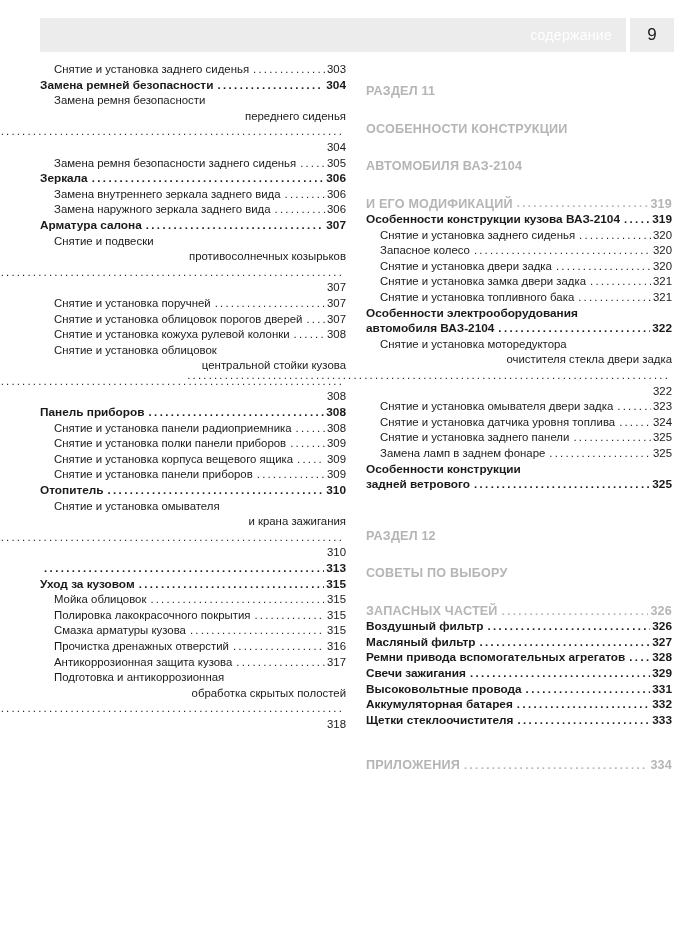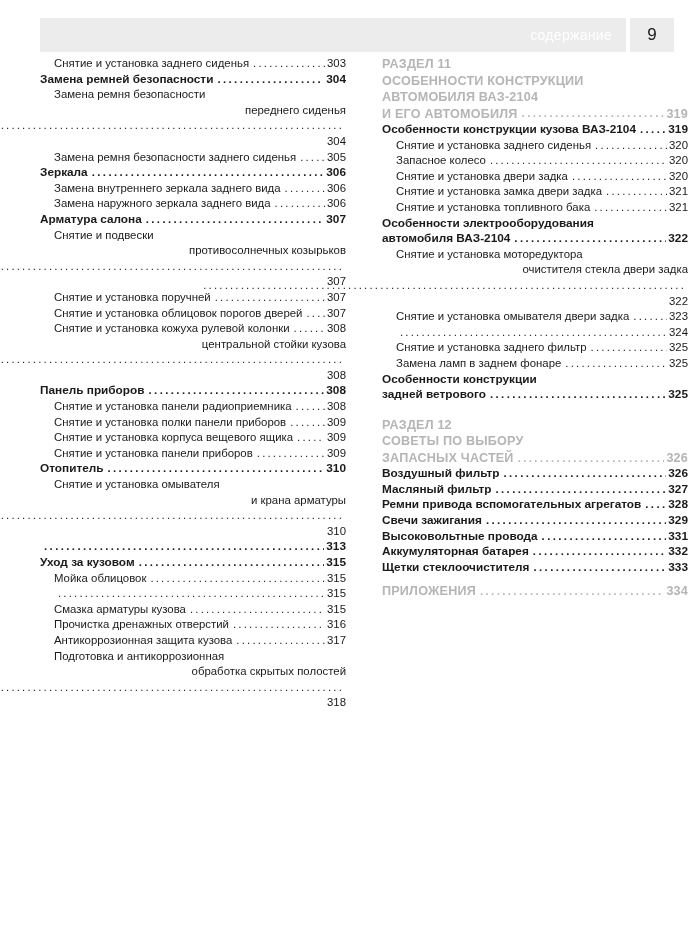--- a/index.html
+++ b/index.html
@@ -57,11 +57,11 @@
   
   .columns {
     position: absolute;
-    top: 56px;
+    top: 62px;
     left: 40px;
     right: 26px;
     display: flex;
-    gap: 36px;
+    gap: 20px;
   }
   .col {
     width: 306px;

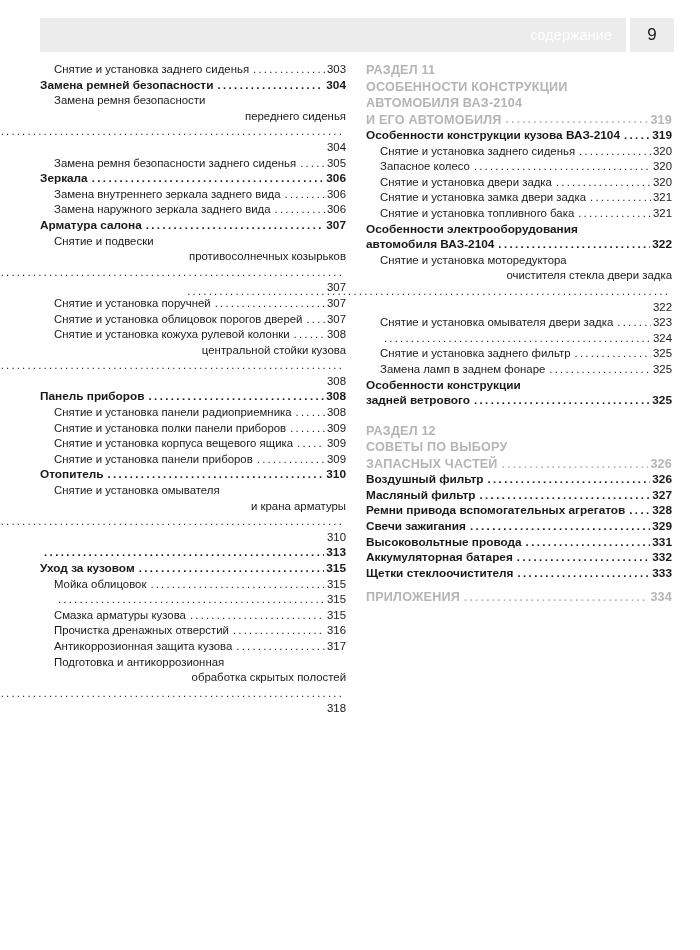--- a/index.html
+++ b/index.html
@@ -119,6 +119,7 @@
     line-height: 16.5px;
     letter-spacing: 0.2px;
     white-space: nowrap;
+    margin-top: 21px;
   }
   .section-head .dots {
     letter-spacing: 2.4px;

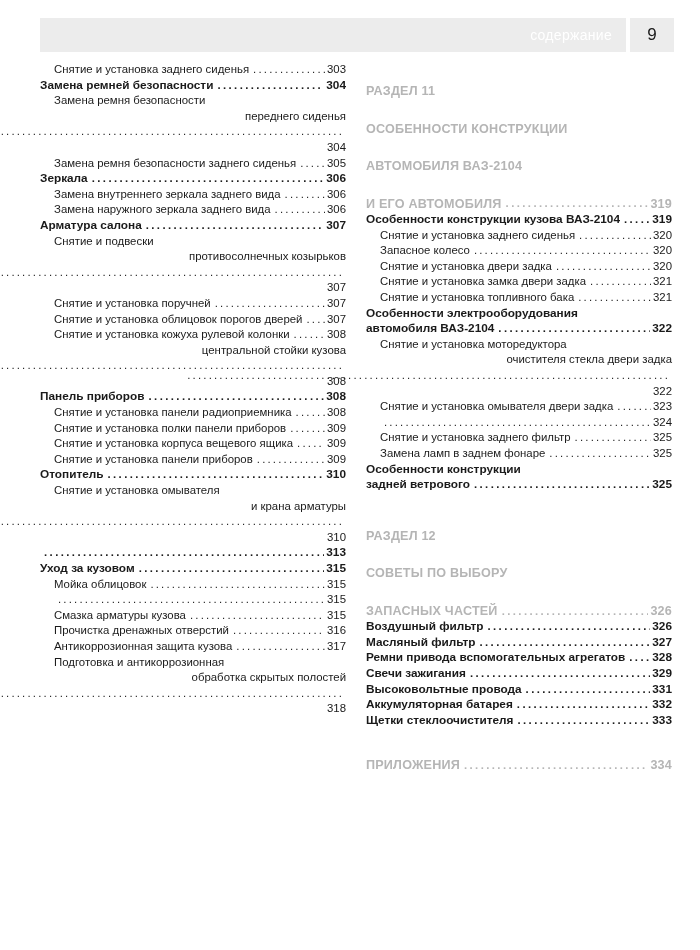--- a/index.html
+++ b/index.html
@@ -304,7 +304,7 @@
           <span class="txt">АВТОМОБИЛЯ ВАЗ-2104</span>
         </div>
         <div class="entry section-head">
-          <span class="txt">И ЕГО АВТОМОБИЛЯ</span>
+          <span class="txt">И ЕГО МОДИФИКАЦИЙ</span>
           <span class="dots">..........................................................................................</span>
           <span class="pg">319</span>
         </div>

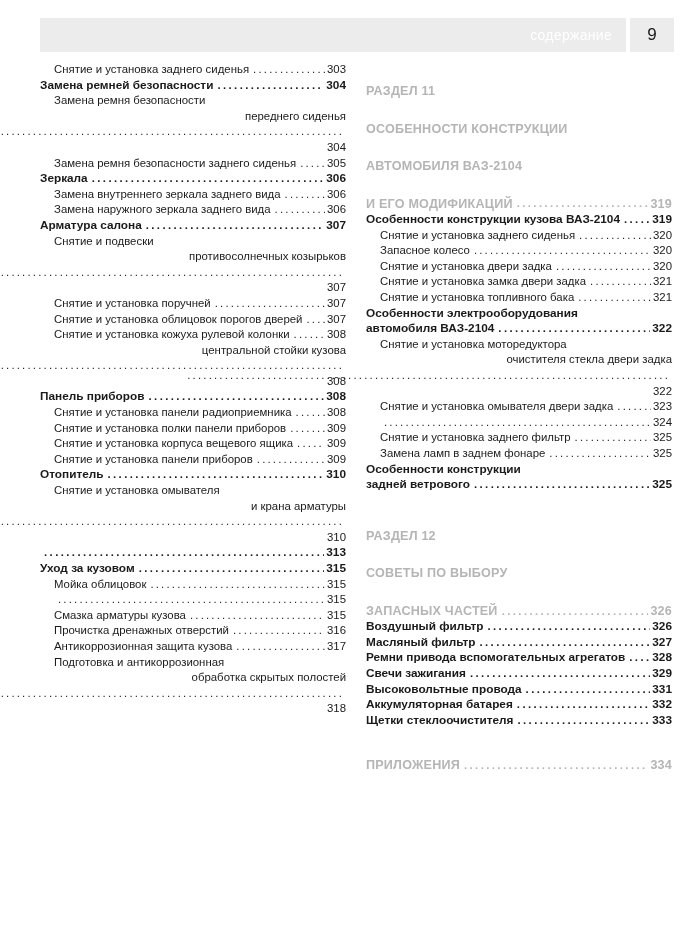--- a/index.html
+++ b/index.html
@@ -207,6 +207,9 @@
           <span class="dots">..........................................................................................</span>
           <span class="pg">308</span>
         </div>
+        <div class="entry lvl2 nodots">
+          <span class="txt">Снятие и установка облицовок</span>
+        </div>
         <div class="entry lvl2 cont">
           <span class="txt">центральной стойки кузова</span>
           <span class="dots">..........................................................................................</span>

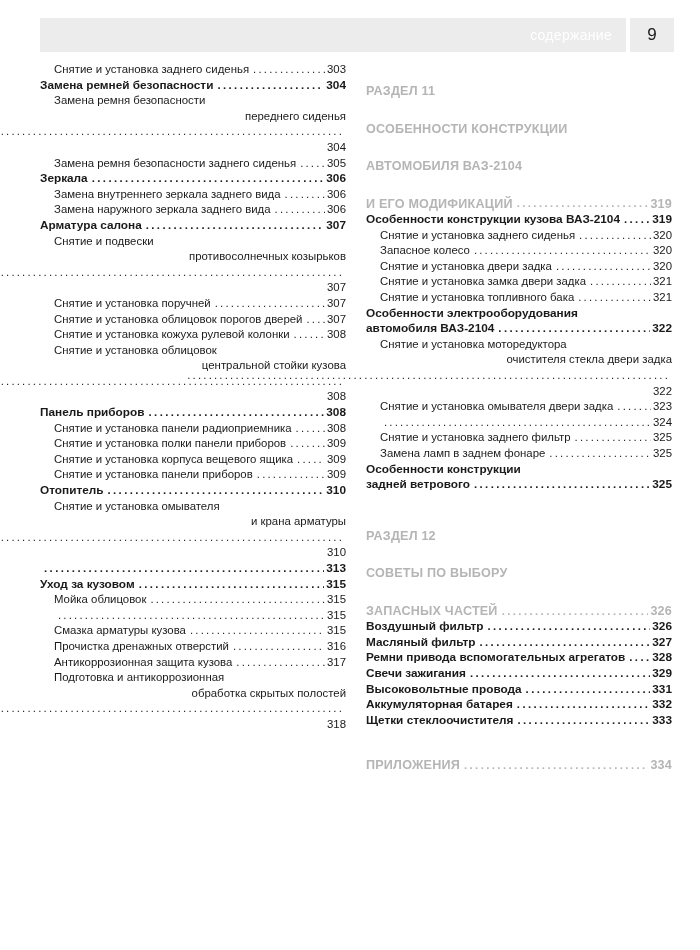--- a/index.html
+++ b/index.html
@@ -363,6 +363,7 @@
           <span class="pg">323</span>
         </div>
         <div class="entry lvl2">
+          <span class="txt">Снятие и установка датчика уровня топлива</span>
           <span class="dots">..........................................................................................</span>
           <span class="pg">324</span>
         </div>

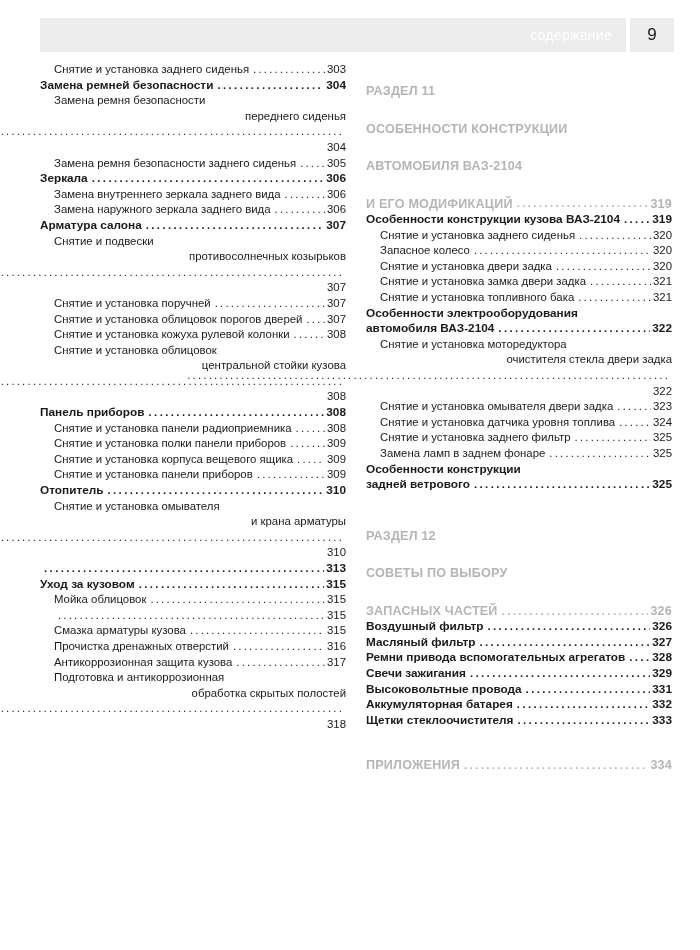--- a/index.html
+++ b/index.html
@@ -368,7 +368,7 @@
           <span class="pg">324</span>
         </div>
         <div class="entry lvl2">
-          <span class="txt">Снятие и установка заднего фильтр</span>
+          <span class="txt">Снятие и установка заднего панели</span>
           <span class="dots">..........................................................................................</span>
           <span class="pg">325</span>
         </div>

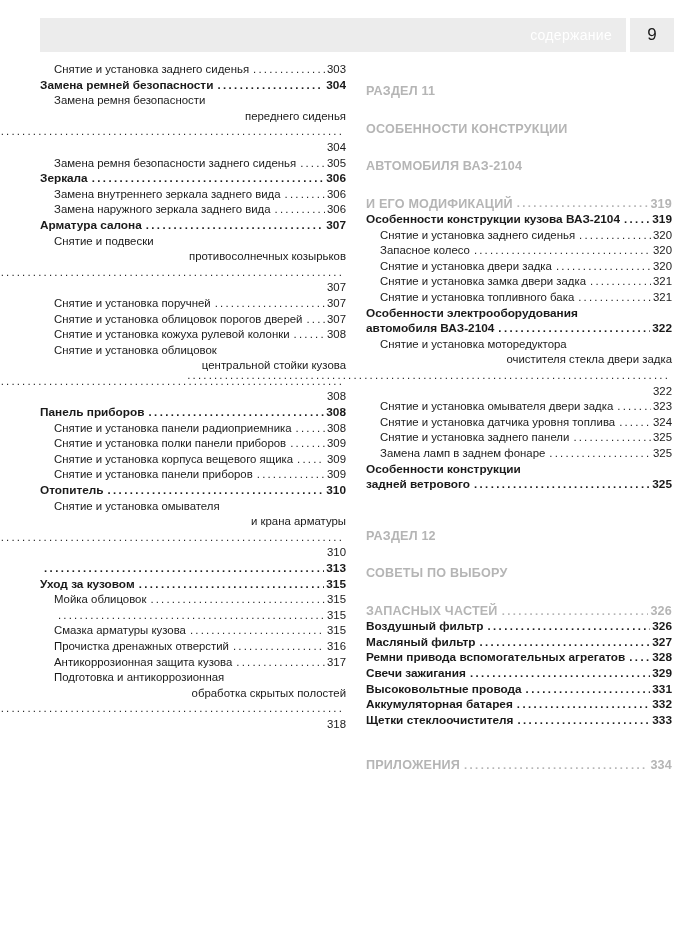--- a/index.html
+++ b/index.html
@@ -249,7 +249,7 @@
           <span class="txt">Снятие и установка омывателя</span>
         </div>
         <div class="entry lvl2 cont">
-          <span class="txt">и крана арматуры</span>
+          <span class="txt">и крана зажигания</span>
           <span class="dots">..........................................................................................</span>
           <span class="pg">310</span>
         </div>

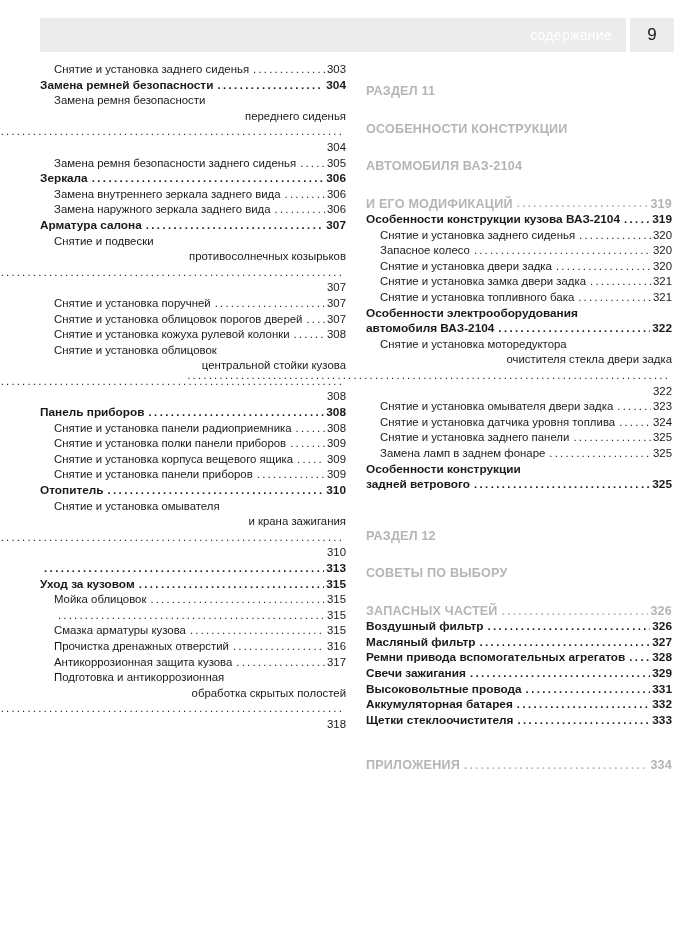--- a/index.html
+++ b/index.html
@@ -268,6 +268,7 @@
           <span class="pg">315</span>
         </div>
         <div class="entry lvl2">
+          <span class="txt">Полировка лакокрасочного покрытия</span>
           <span class="dots">..........................................................................................</span>
           <span class="pg">315</span>
         </div>

